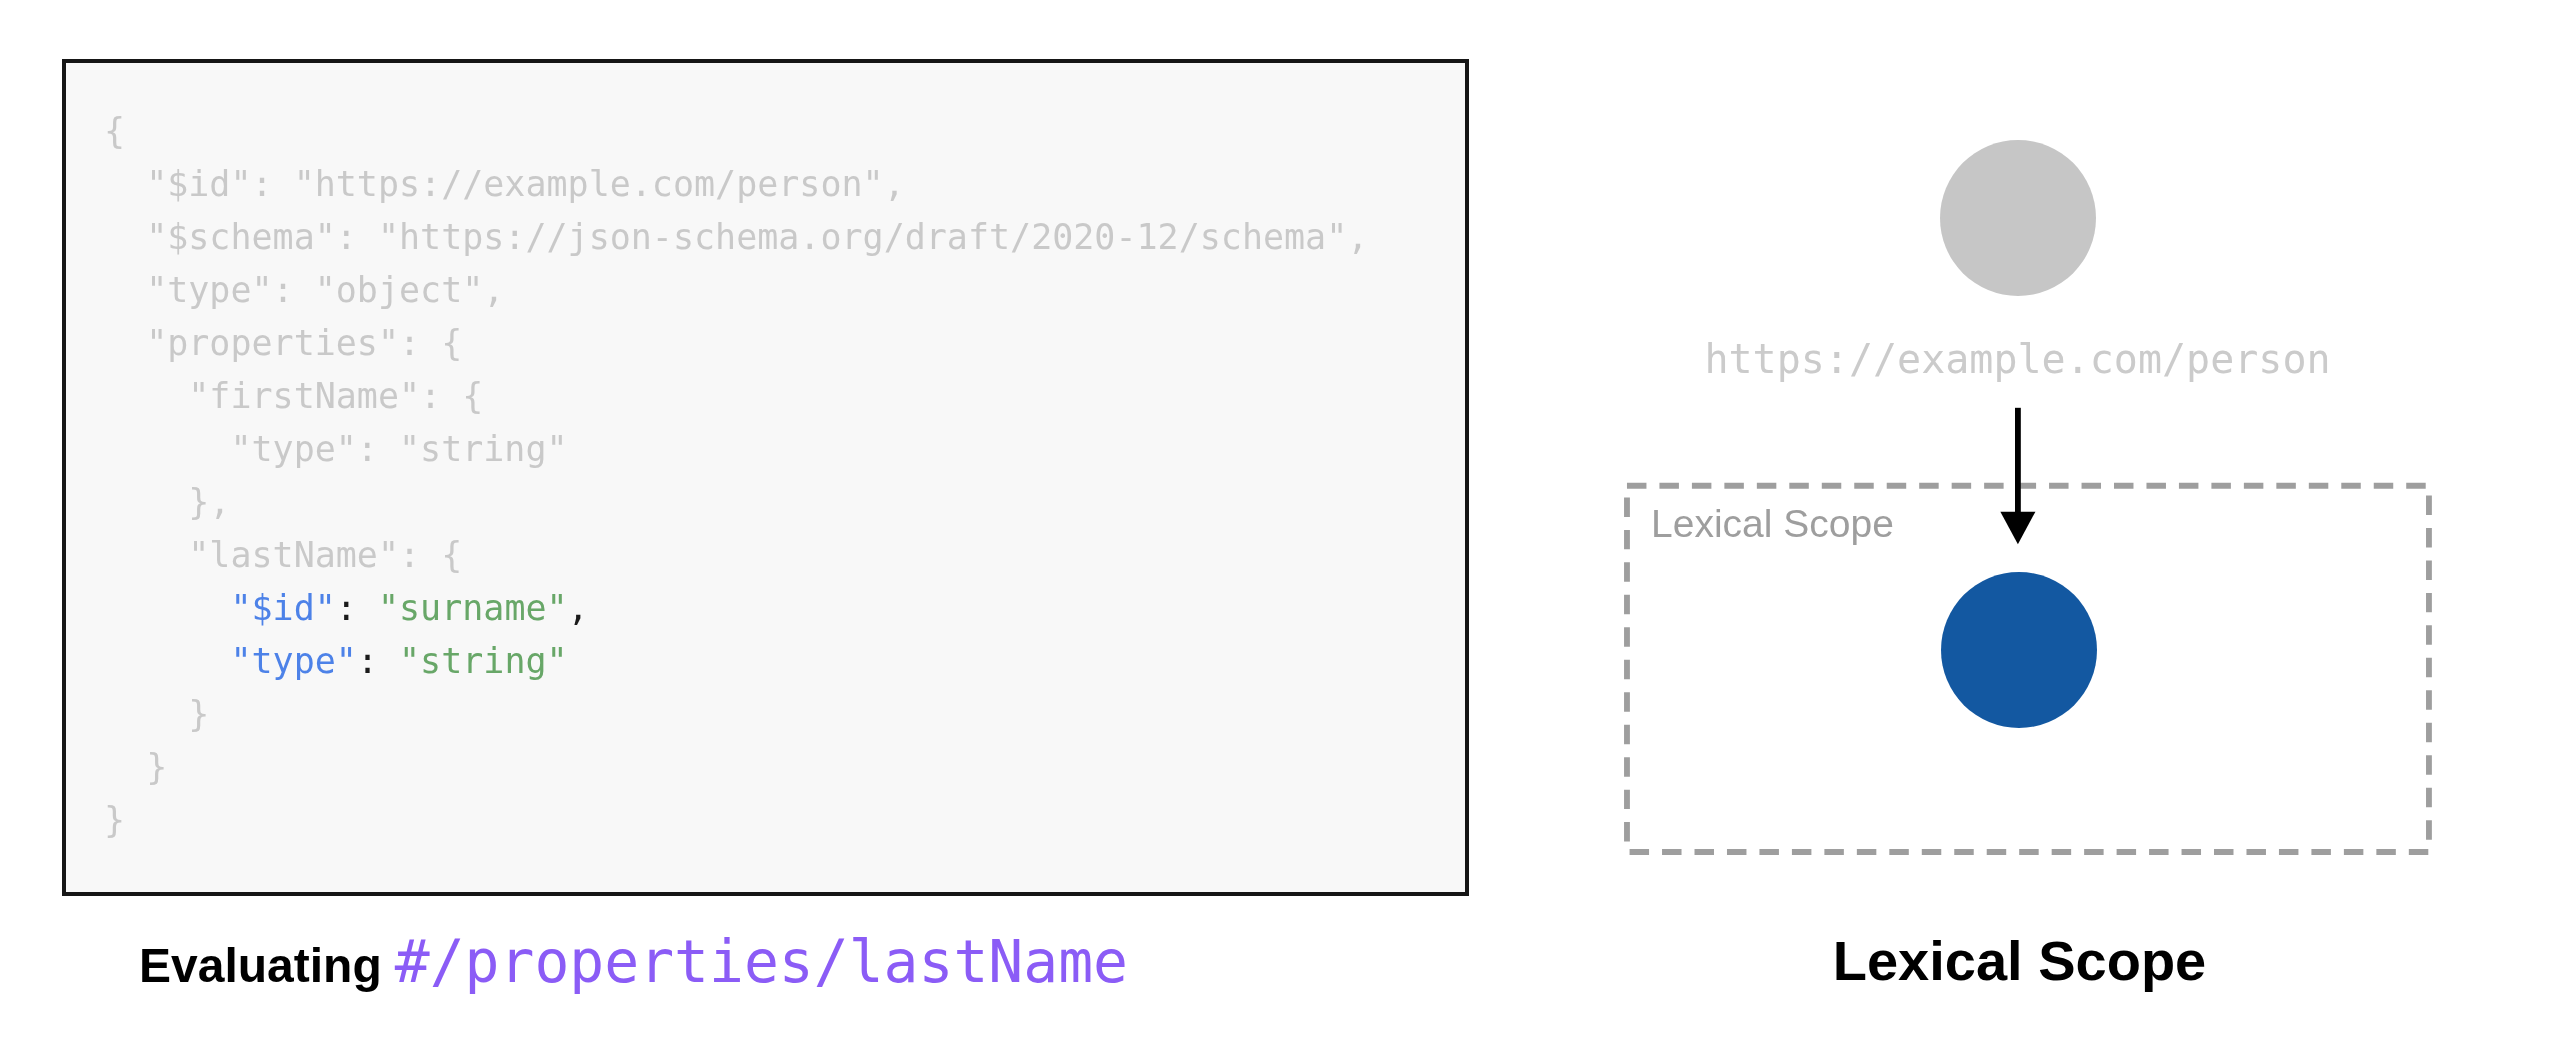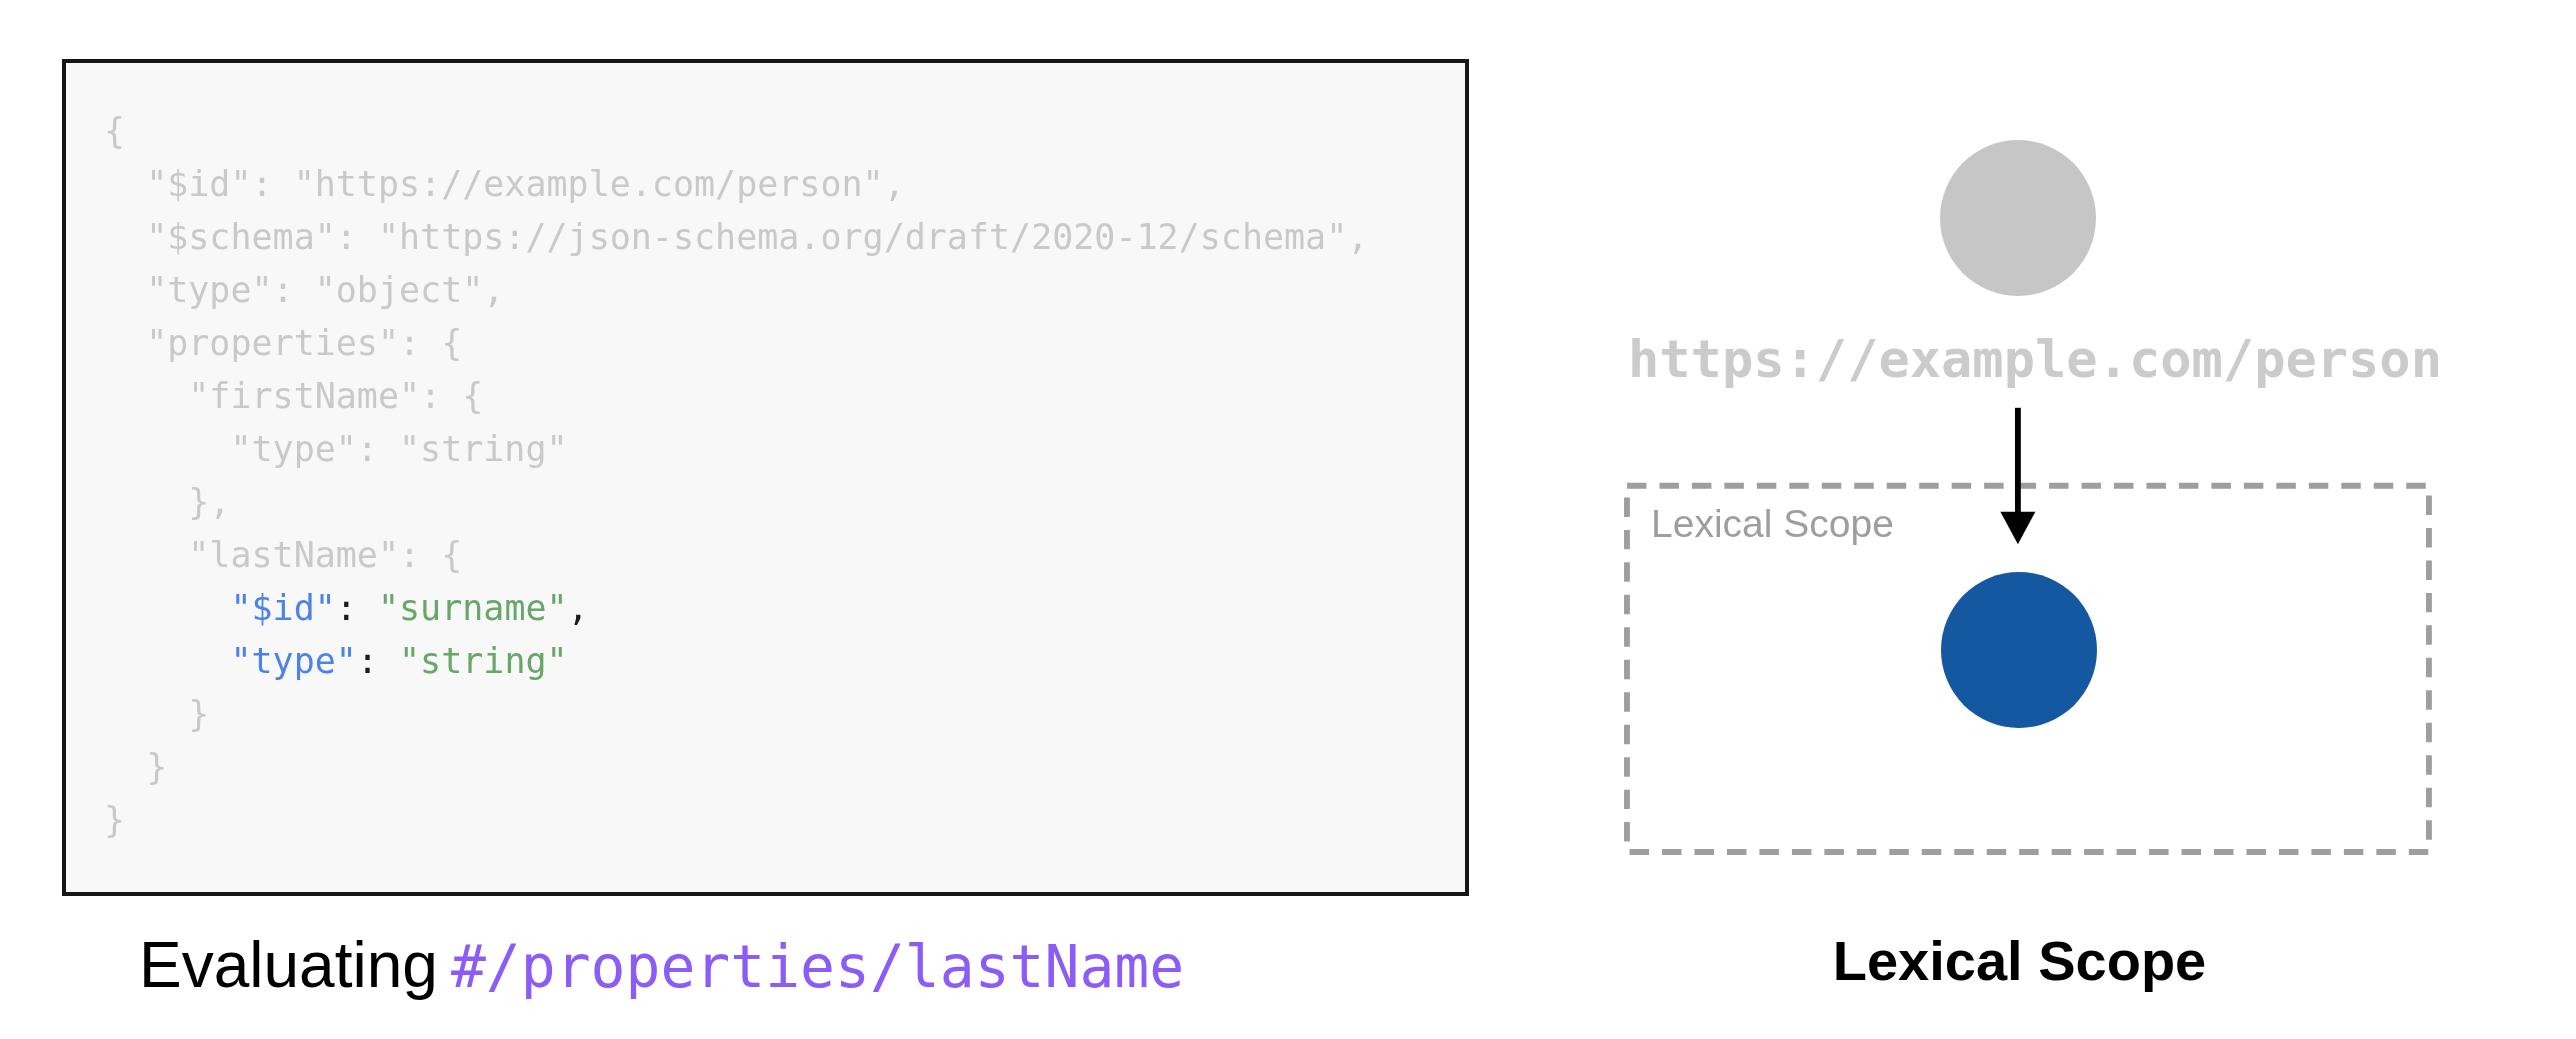--- a/index.html
+++ b/index.html
@@ -69,12 +69,11 @@
   .uri-label{
     position:absolute;
     width:779px;
-    text-align:left;
+    text-align:center;
     font-family:"DejaVu Sans Mono", monospace;
-    font-size:52px;
+    font-size:40px;
     line-height:49px;
     white-space:nowrap;
-    font-weight:bold;
   }
   .uri-gray{left:1628px; top:335px; color:#cbcbcb;}
   .uri-blue{left:1630px; top:789px; color:#1560a8;}

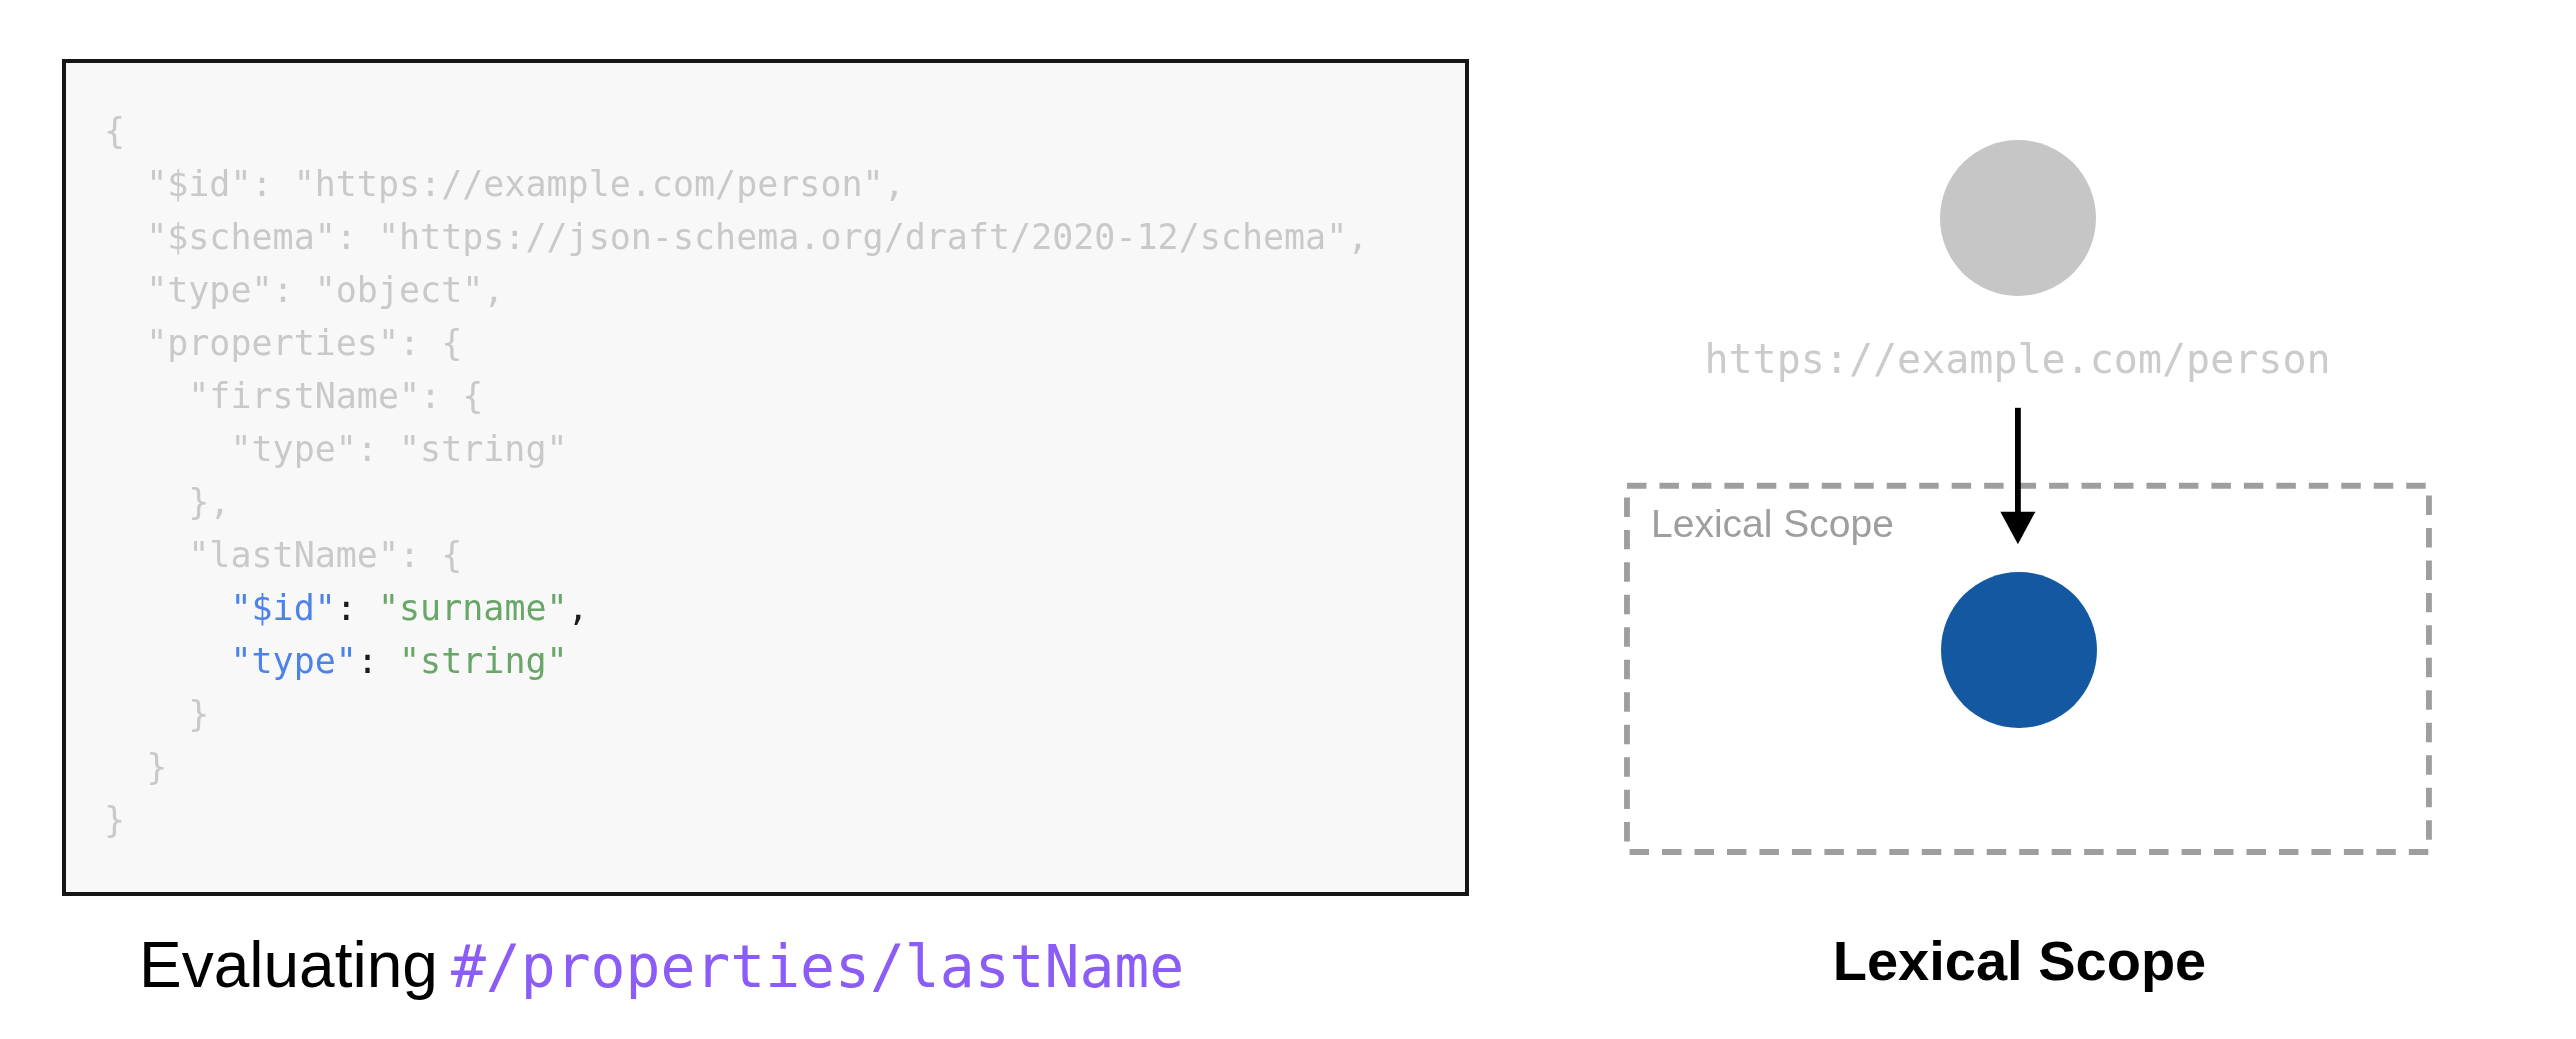--- a/index.html
+++ b/index.html
@@ -41,8 +41,8 @@
   }
   .caption-bold{
     font-family:"Liberation Sans", sans-serif;
-    font-weight:normal;
-    font-size:64px;
+    font-weight:bold;
+    font-size:48px;
     color:#000000;
   }
   .caption-mono{

